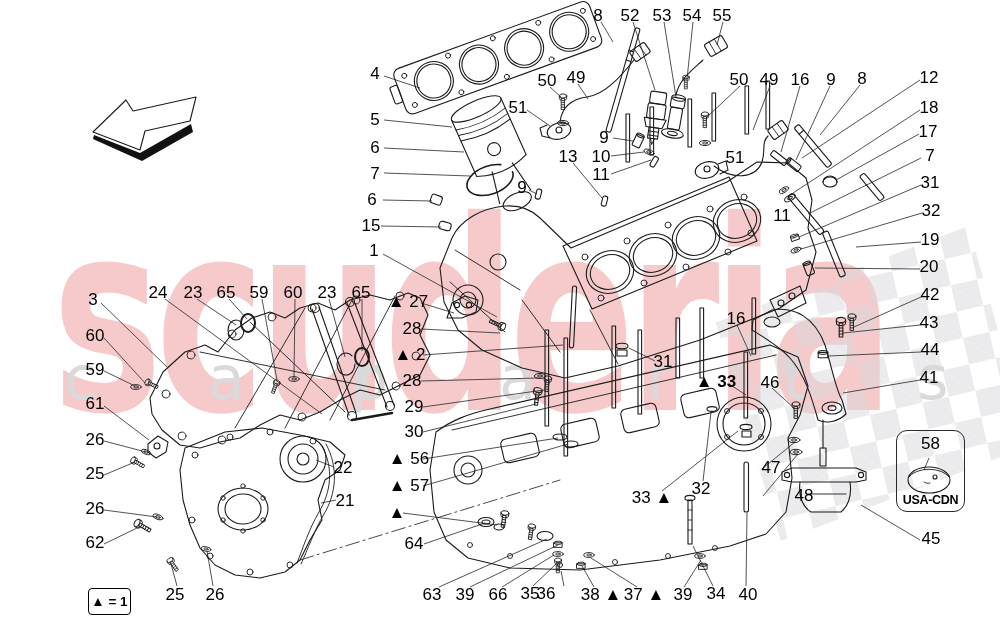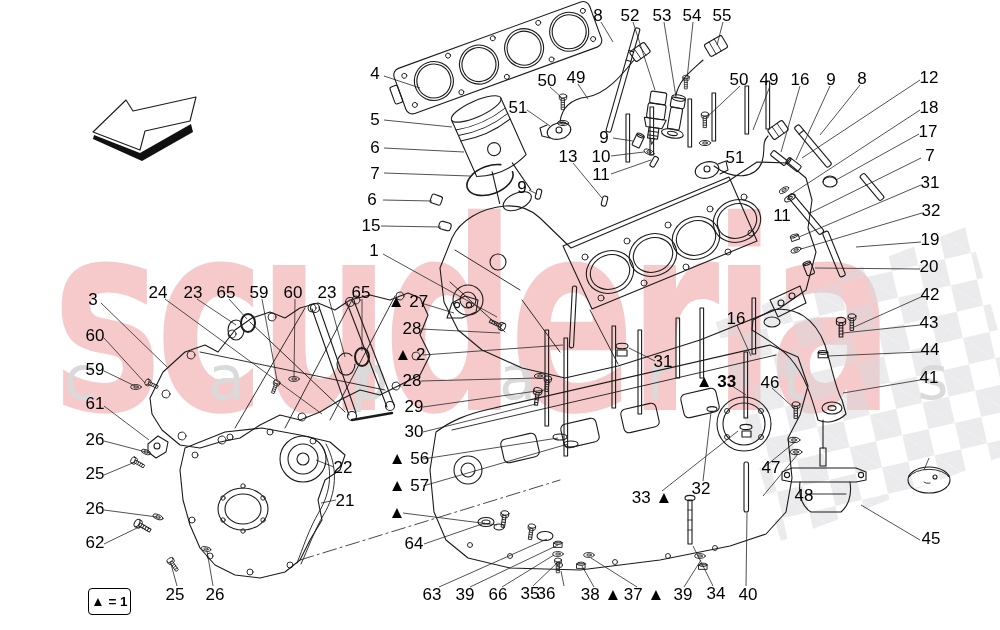--- a/index.html
+++ b/index.html
@@ -626,6 +626,10 @@
     <span>▲ = 1</span>
   </div>
 
+  <div class="usa-box">
+    <div class="usa-num">58</div>
+    <div class="usa-name">USA-CDN</div>
+  </div>
 
 </div>
 

